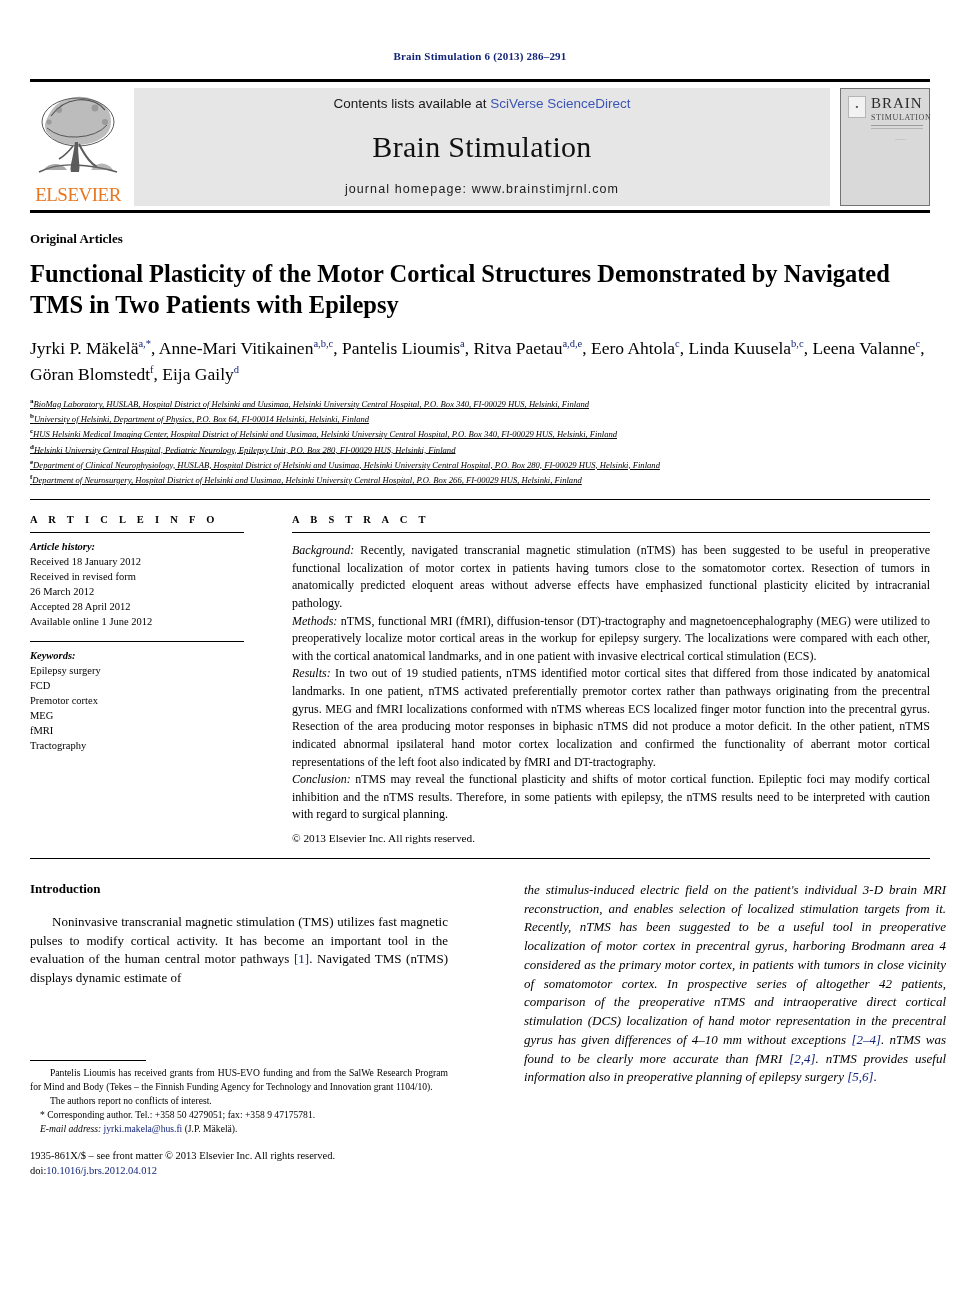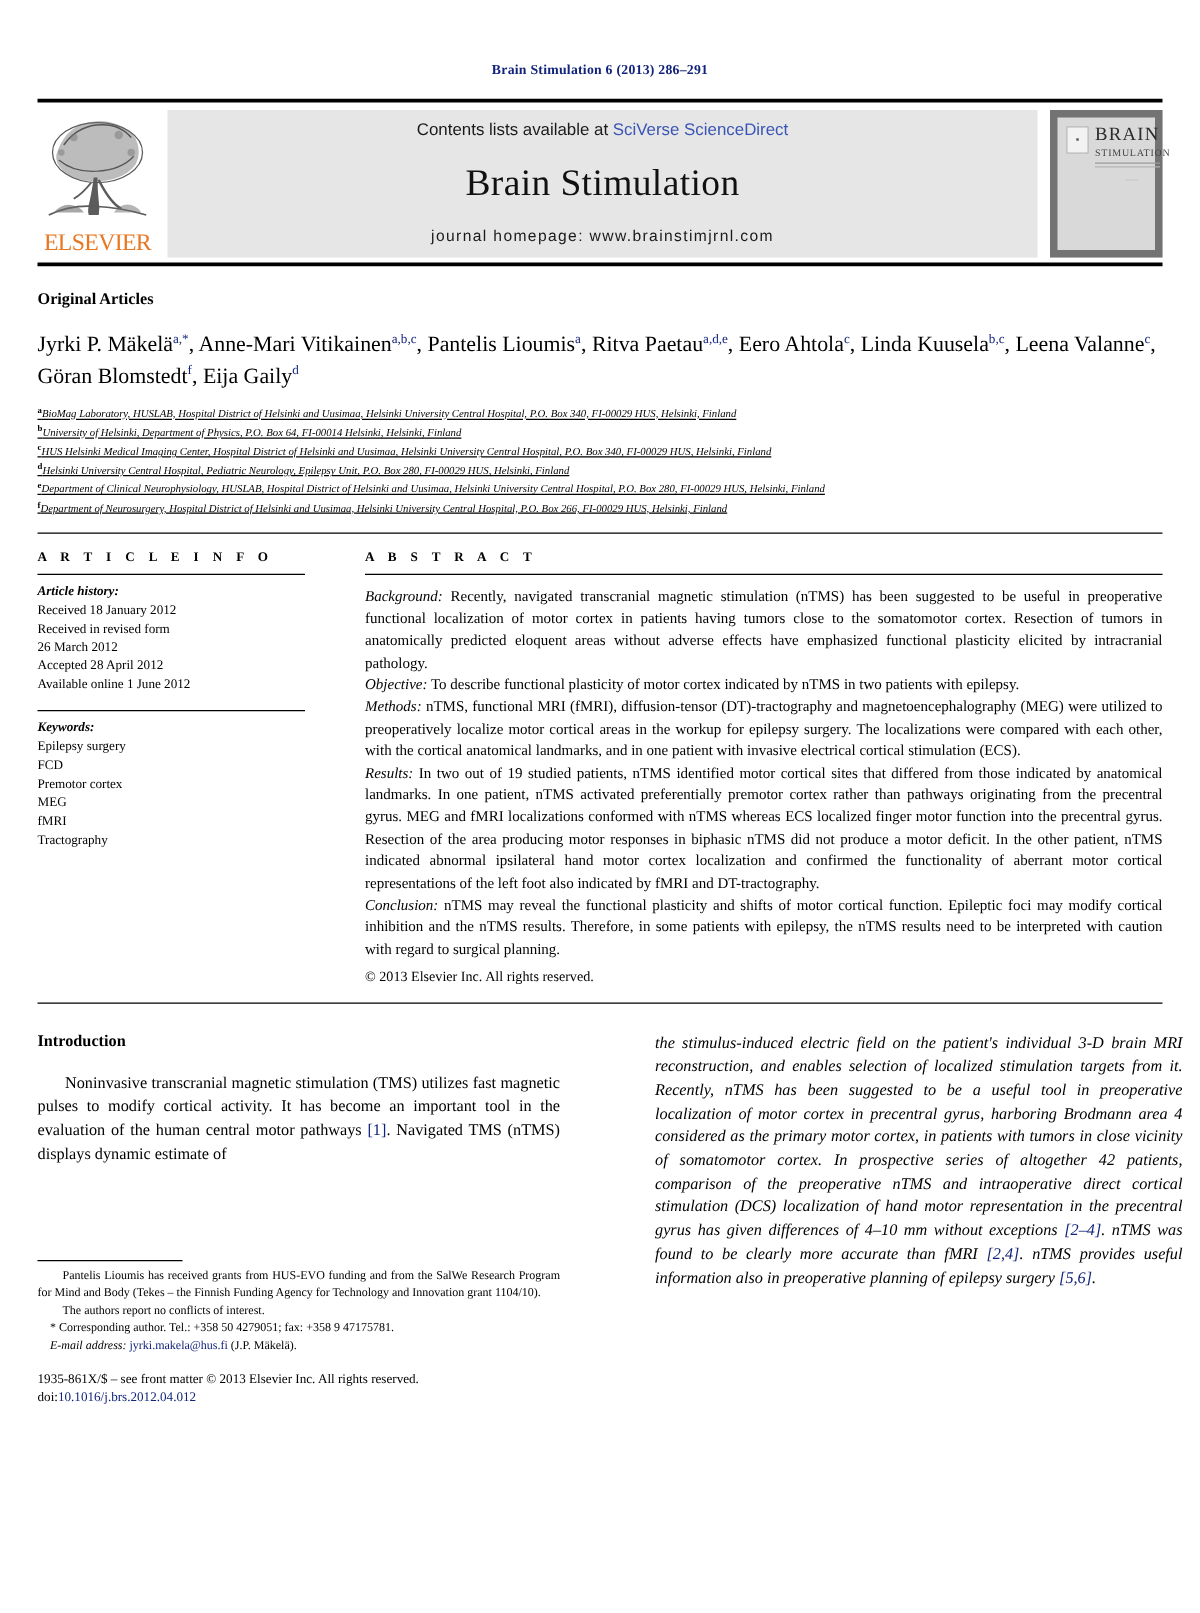--- a/index.html
+++ b/index.html
@@ -97,7 +97,7 @@
     width: 90px;
     flex: 0 0 90px;
     background: #d9d9d9;
-    border: 6px solid #737373;
+    border: 1px solid #737373;
     box-sizing: border-box;
     position: relative;
   }

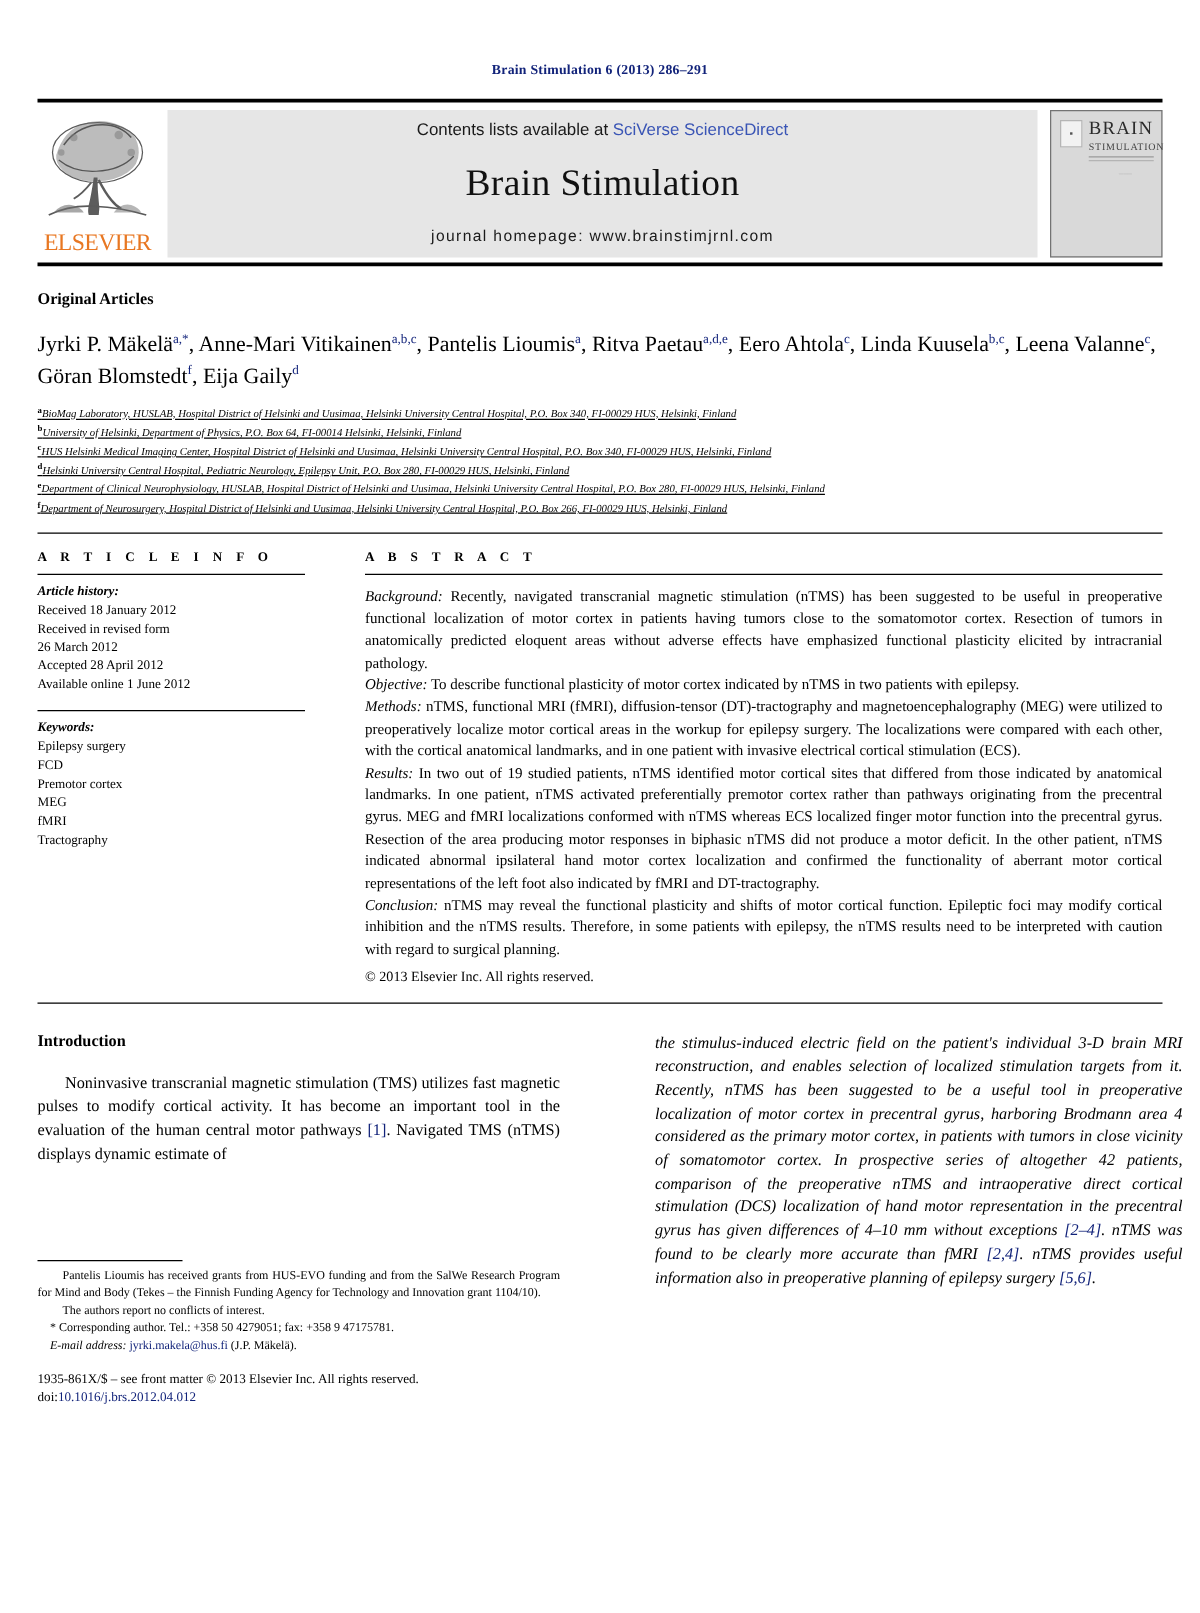--- a/index.html
+++ b/index.html
@@ -365,6 +365,7 @@
   <div class="masthead-bottom-rule"></div>
 
   <div class="article-type">Original Articles</div>
+  <h1 class="article-title">Functional Plasticity of the Motor Cortical Structures Demonstrated by Navigated TMS in Two Patients with Epilepsy</h1>
 
   <div class="authors">
     <span><span>Jyrki P. Mäkelä</span><sup>a,*</sup><span>, </span></span><span><span>Anne-Mari Vitikainen</span><sup>a,b,c</sup><span>, </span></span><span><span>Pantelis Lioumis</span><sup>a</sup><span>, </span></span><span><span>Ritva Paetau</span><sup>a,d,e</sup><span>, </span></span><span><span>Eero Ahtola</span><sup>c</sup><span>, </span></span><span><span>Linda Kuusela</span><sup>b,c</sup><span>, </span></span><span><span>Leena Valanne</span><sup>c</sup><span>, </span></span><span><span>Göran Blomstedt</span><sup>f</sup><span>, </span></span><span><span>Eija Gaily</span><sup>d</sup></span>

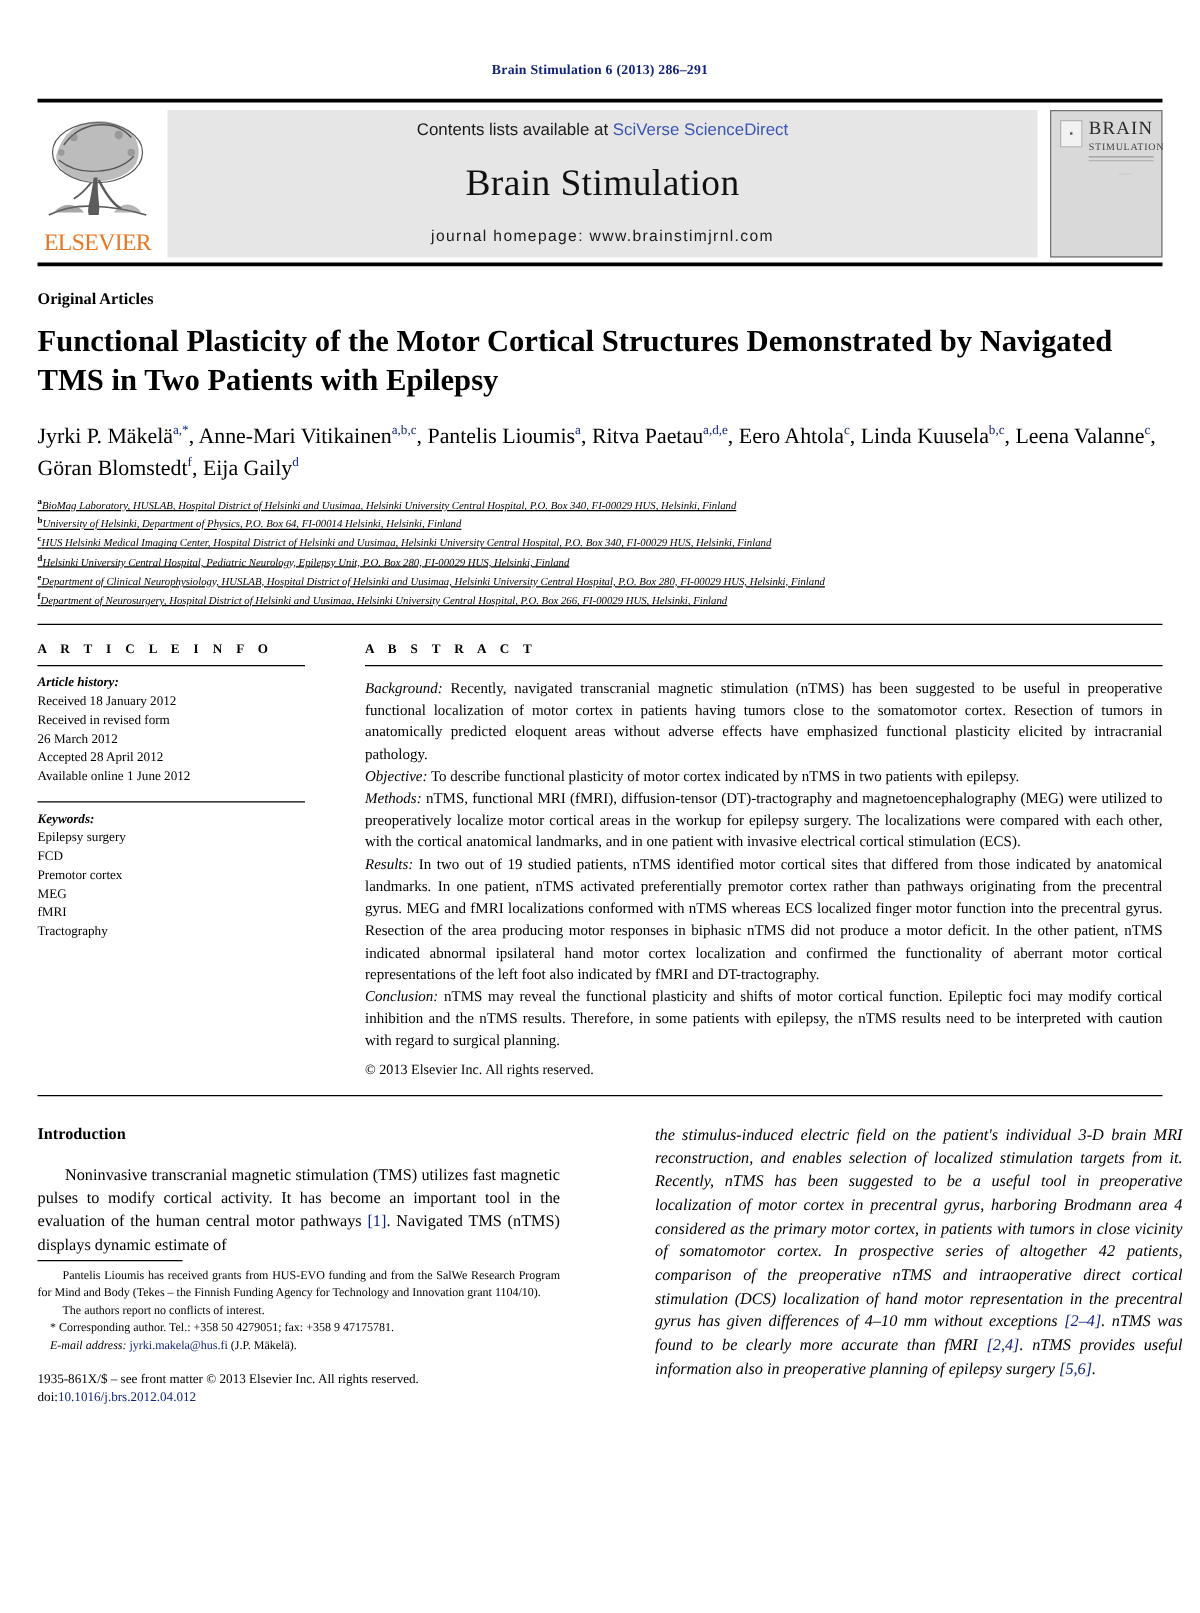--- a/index.html
+++ b/index.html
@@ -412,7 +412,6 @@
       <div class="abs-rule"></div>
       <div class="abstract-body">
         <p><span class="lead">Background:</span><span> Recently, navigated transcranial magnetic stimulation (nTMS) has been suggested to be useful in preoperative functional localization of motor cortex in patients having tumors close to the somatomotor cortex. Resection of tumors in anatomically predicted eloquent areas without adverse effects have emphasized functional plasticity elicited by intracranial pathology.</span></p>
-        <p><span class="lead">Objective:</span><span> To describe functional plasticity of motor cortex indicated by nTMS in two patients with epilepsy.</span></p>
         <p><span class="lead">Methods:</span><span> nTMS, functional MRI (fMRI), diffusion-tensor (DT)-tractography and magnetoencephalography (MEG) were utilized to preoperatively localize motor cortical areas in the workup for epilepsy surgery. The localizations were compared with each other, with the cortical anatomical landmarks, and in one patient with invasive electrical cortical stimulation (ECS).</span></p>
         <p><span class="lead">Results:</span><span> In two out of 19 studied patients, nTMS identified motor cortical sites that differed from those indicated by anatomical landmarks. In one patient, nTMS activated preferentially premotor cortex rather than pathways originating from the precentral gyrus. MEG and fMRI localizations conformed with nTMS whereas ECS localized finger motor function into the precentral gyrus. Resection of the area producing motor responses in biphasic nTMS did not produce a motor deficit. In the other patient, nTMS indicated abnormal ipsilateral hand motor cortex localization and confirmed the functionality of aberrant motor cortical representations of the left foot also indicated by fMRI and DT-tractography.</span></p>
         <p><span class="lead">Conclusion:</span><span> nTMS may reveal the functional plasticity and shifts of motor cortical function. Epileptic foci may modify cortical inhibition and the nTMS results. Therefore, in some patients with epilepsy, the nTMS results need to be interpreted with caution with regard to surgical planning.</span></p>

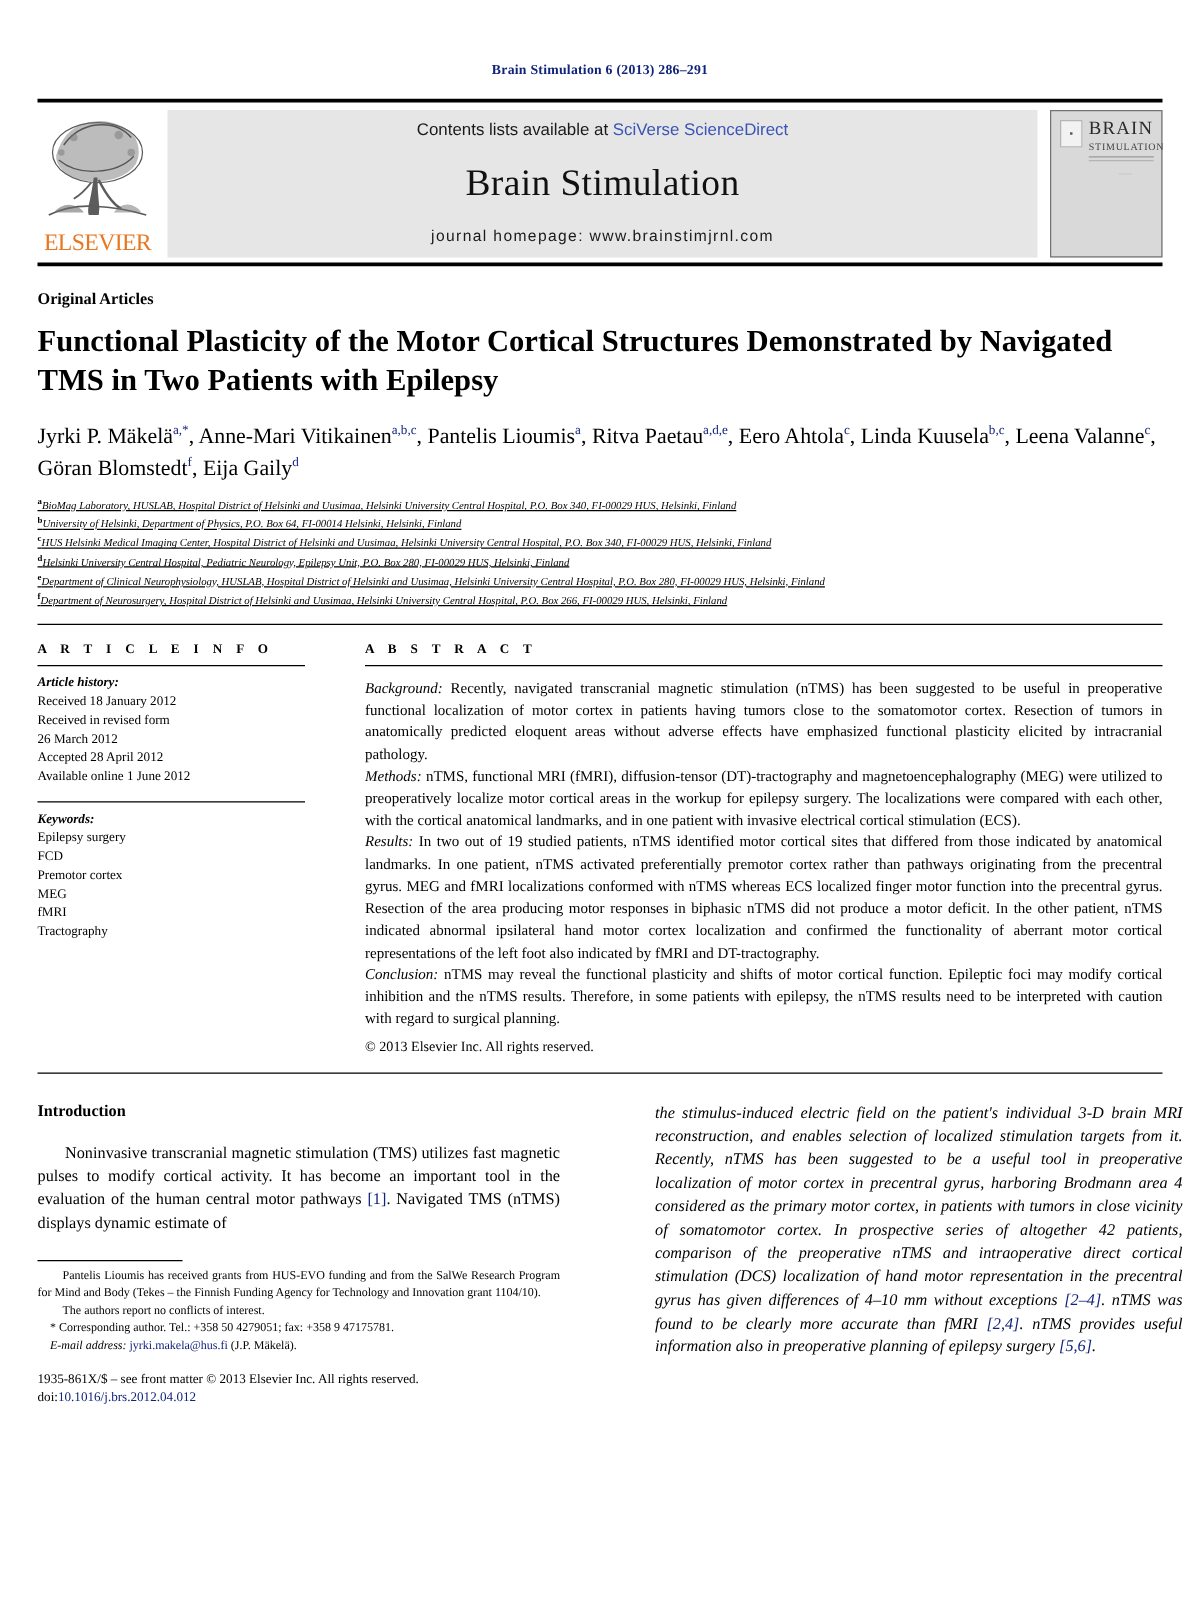--- a/index.html
+++ b/index.html
@@ -284,7 +284,7 @@
   .footnote-area {
     position: absolute;
     left: 30px;
-    top: 1008px;
+    top: 1060px;
     width: 418px;
     font-family: "Liberation Serif", serif;
   }

